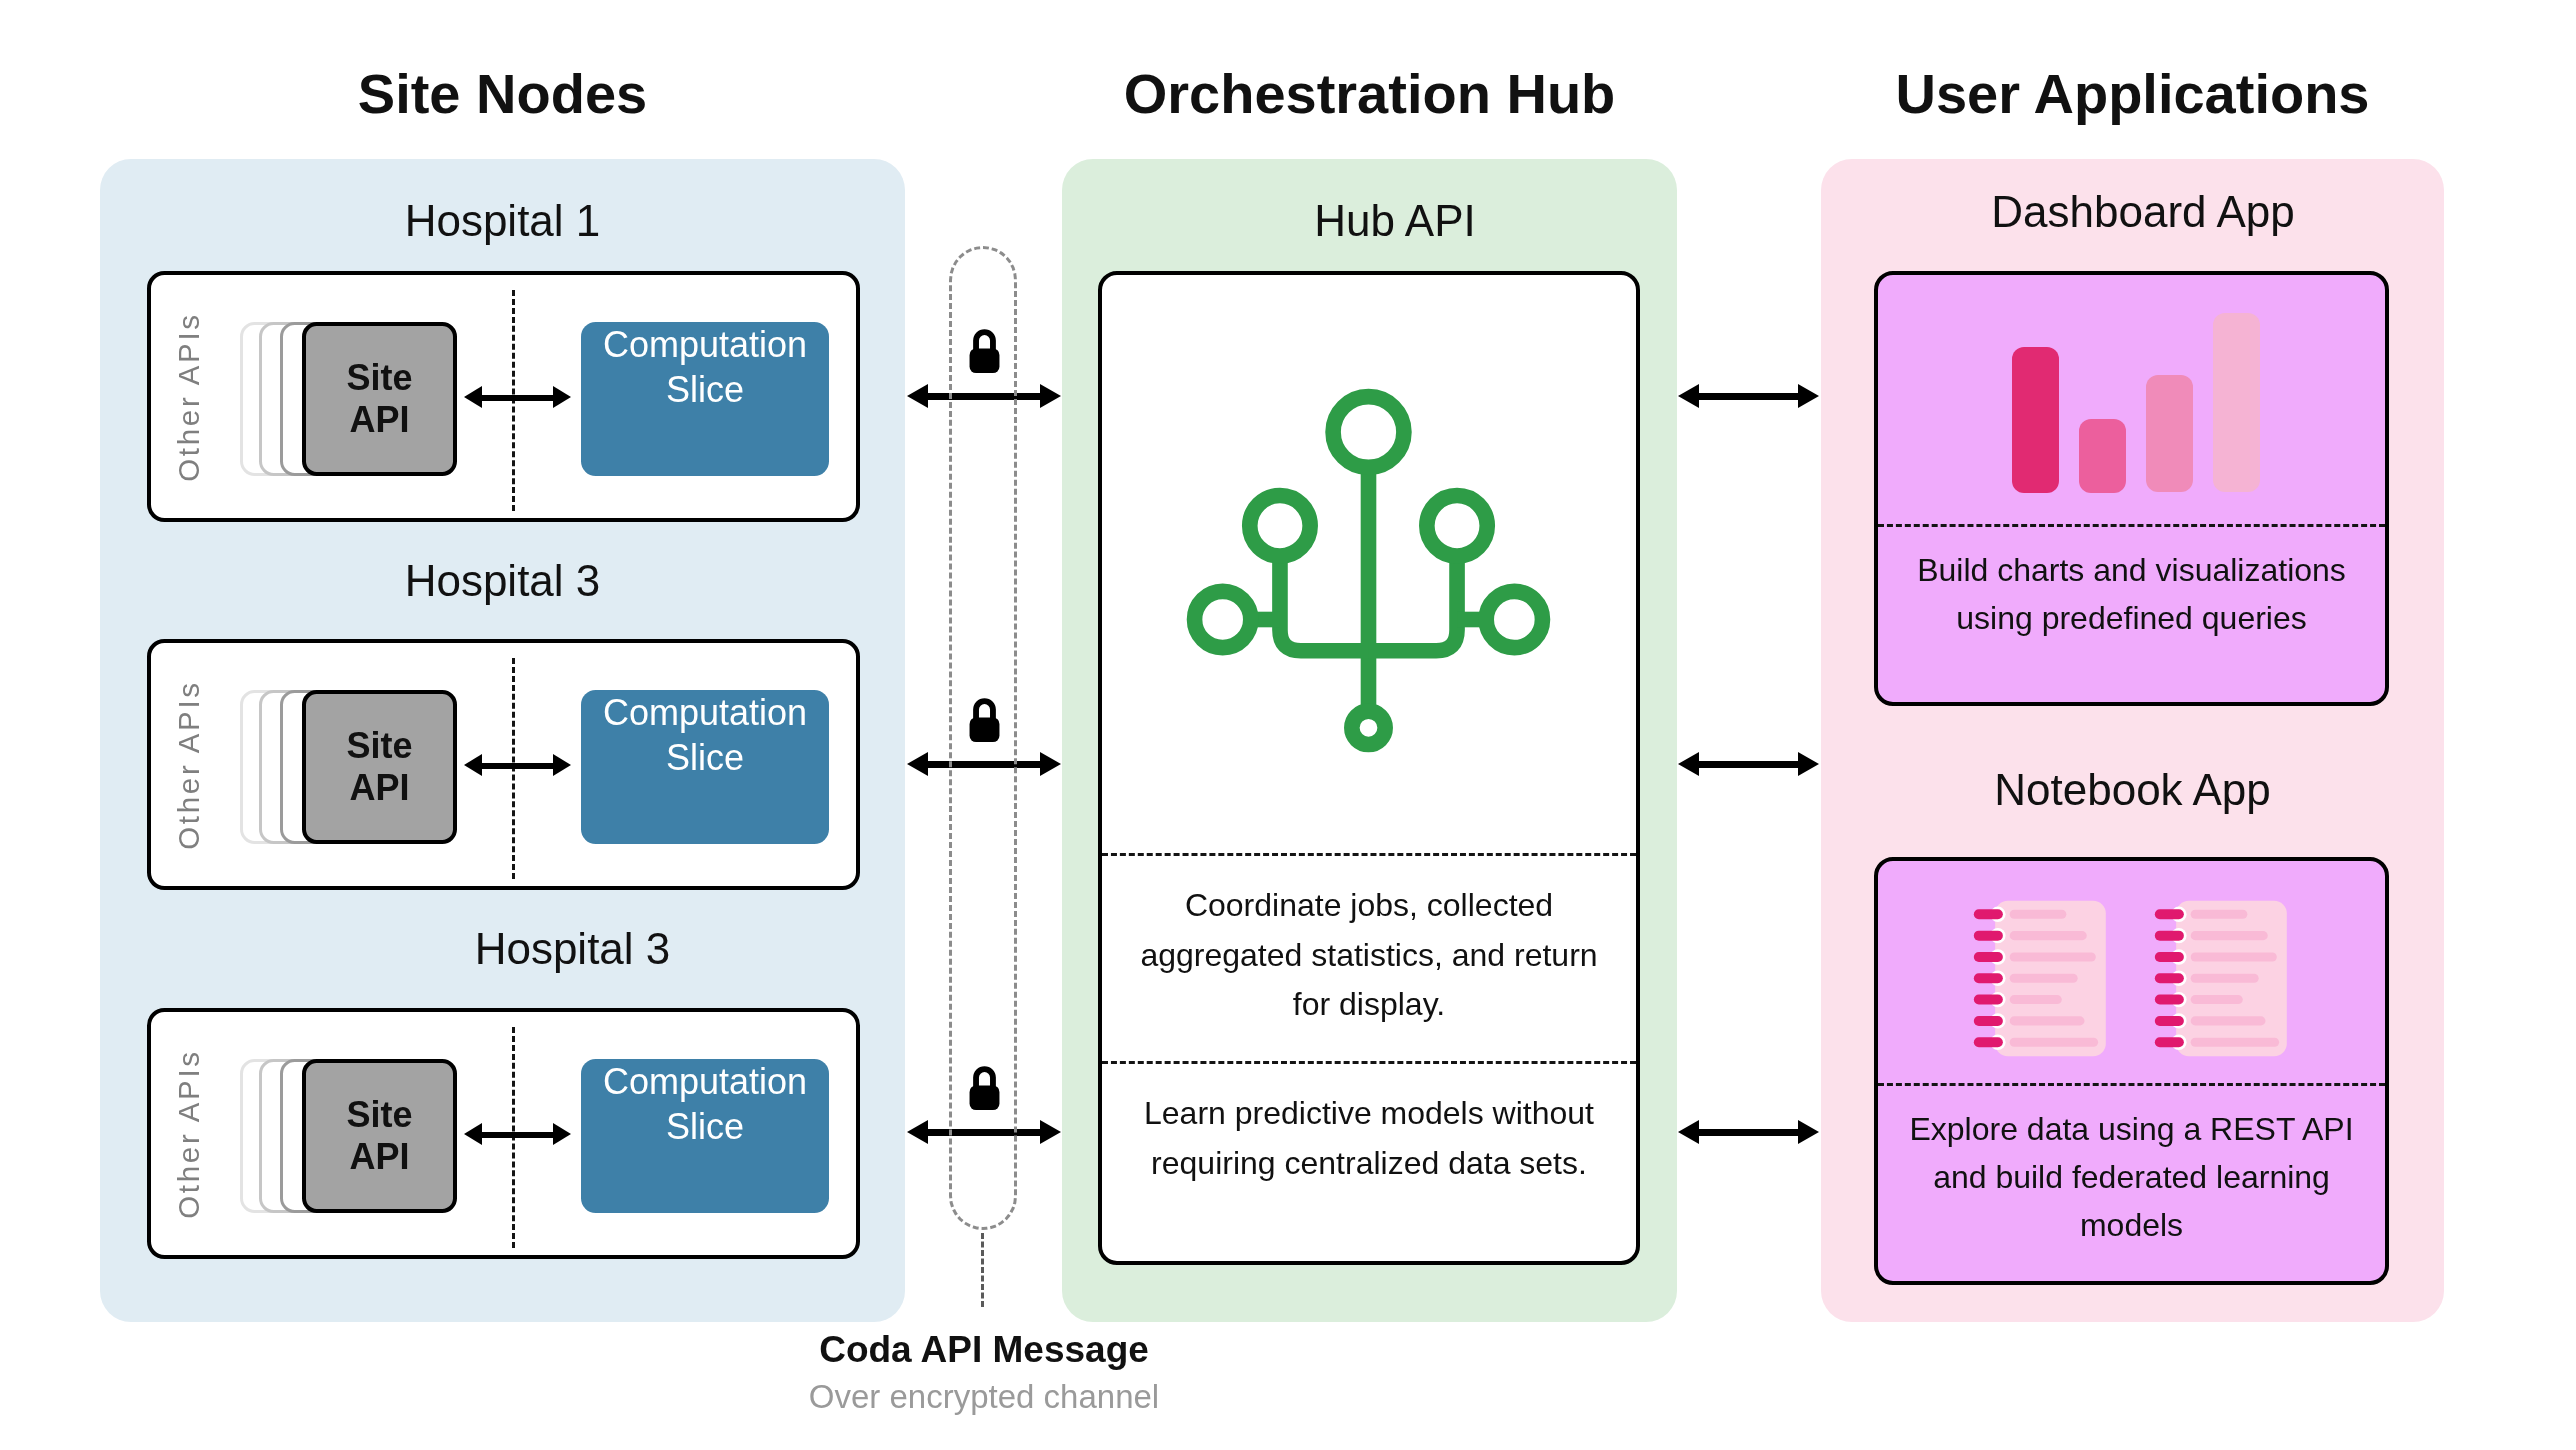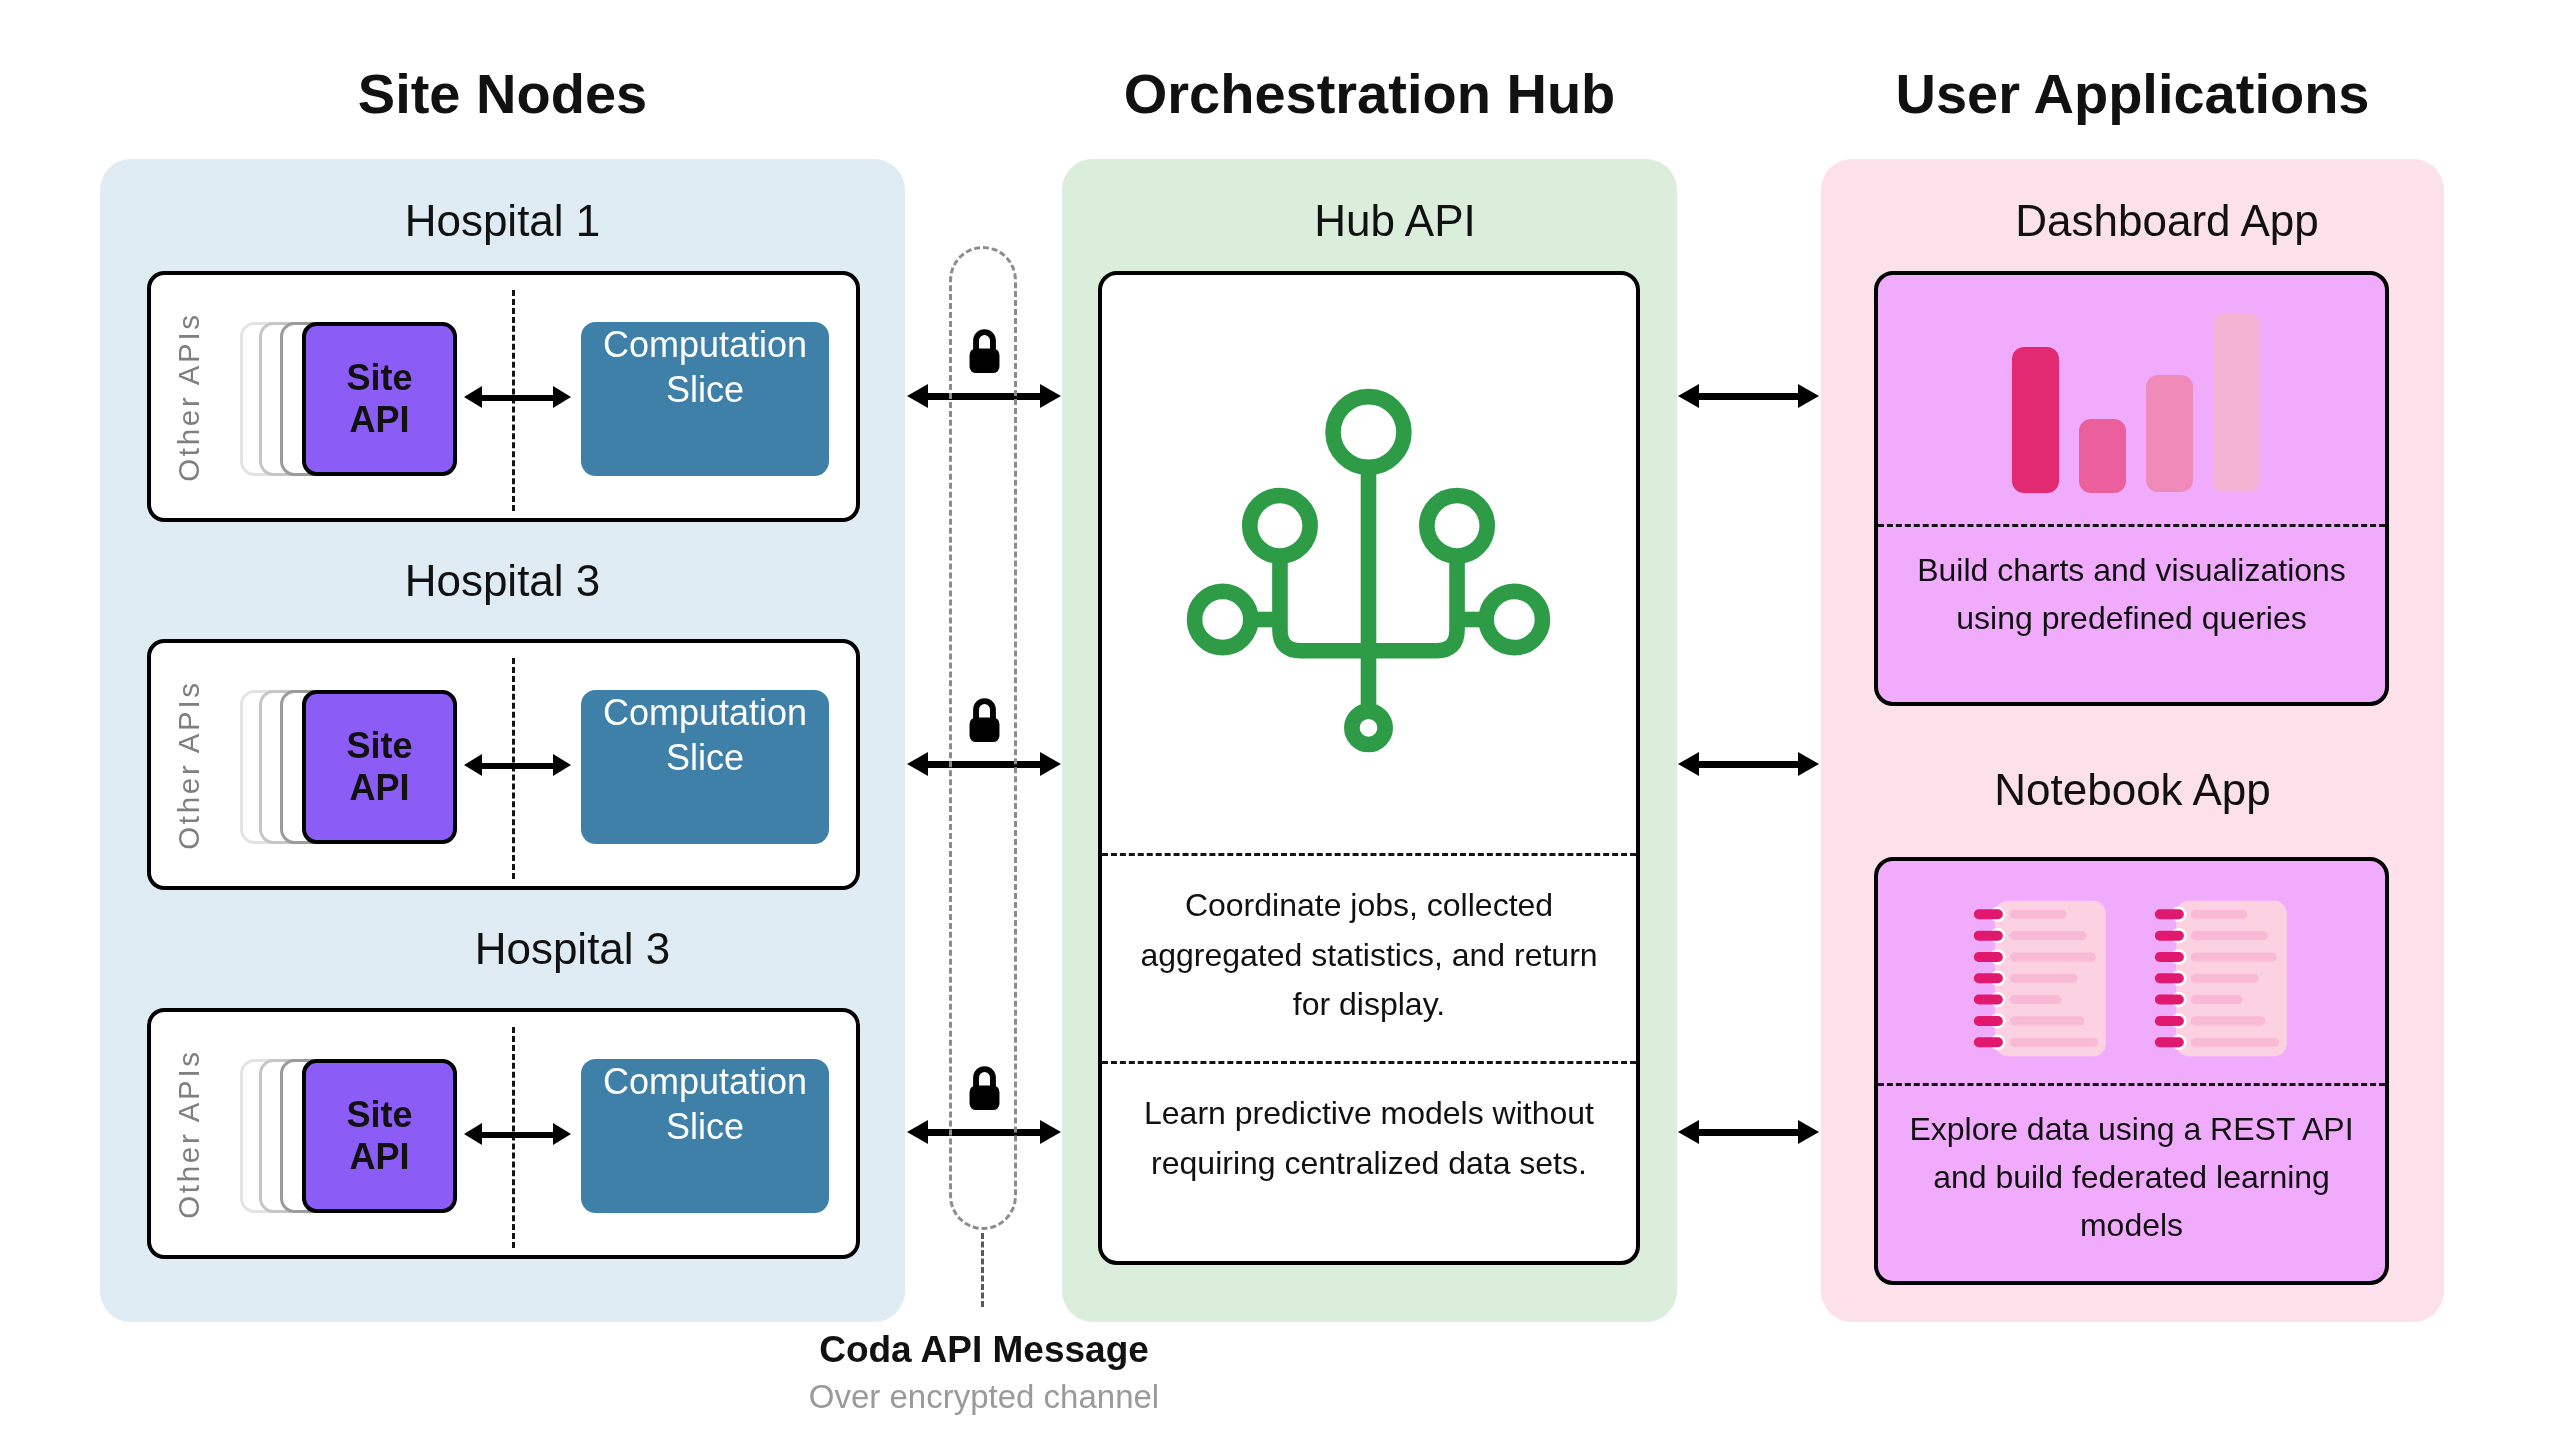--- a/index.html
+++ b/index.html
@@ -274,7 +274,7 @@
     <div class="hub-text" style="top:814px;">Learn predictive models without requiring centralized data sets.</div>
   </div>
 
-  <div class="section-title" style="left:1821px;width:644px;top:198px;padding-left:24px;">Dashboard App</div>
+  <div class="section-title" style="left:1821px;width:644px;top:189px;">Dashboard App</div>
   <div class="app-box" id="dashboard-box">
     <div>
       <div class="bar b1"></div>

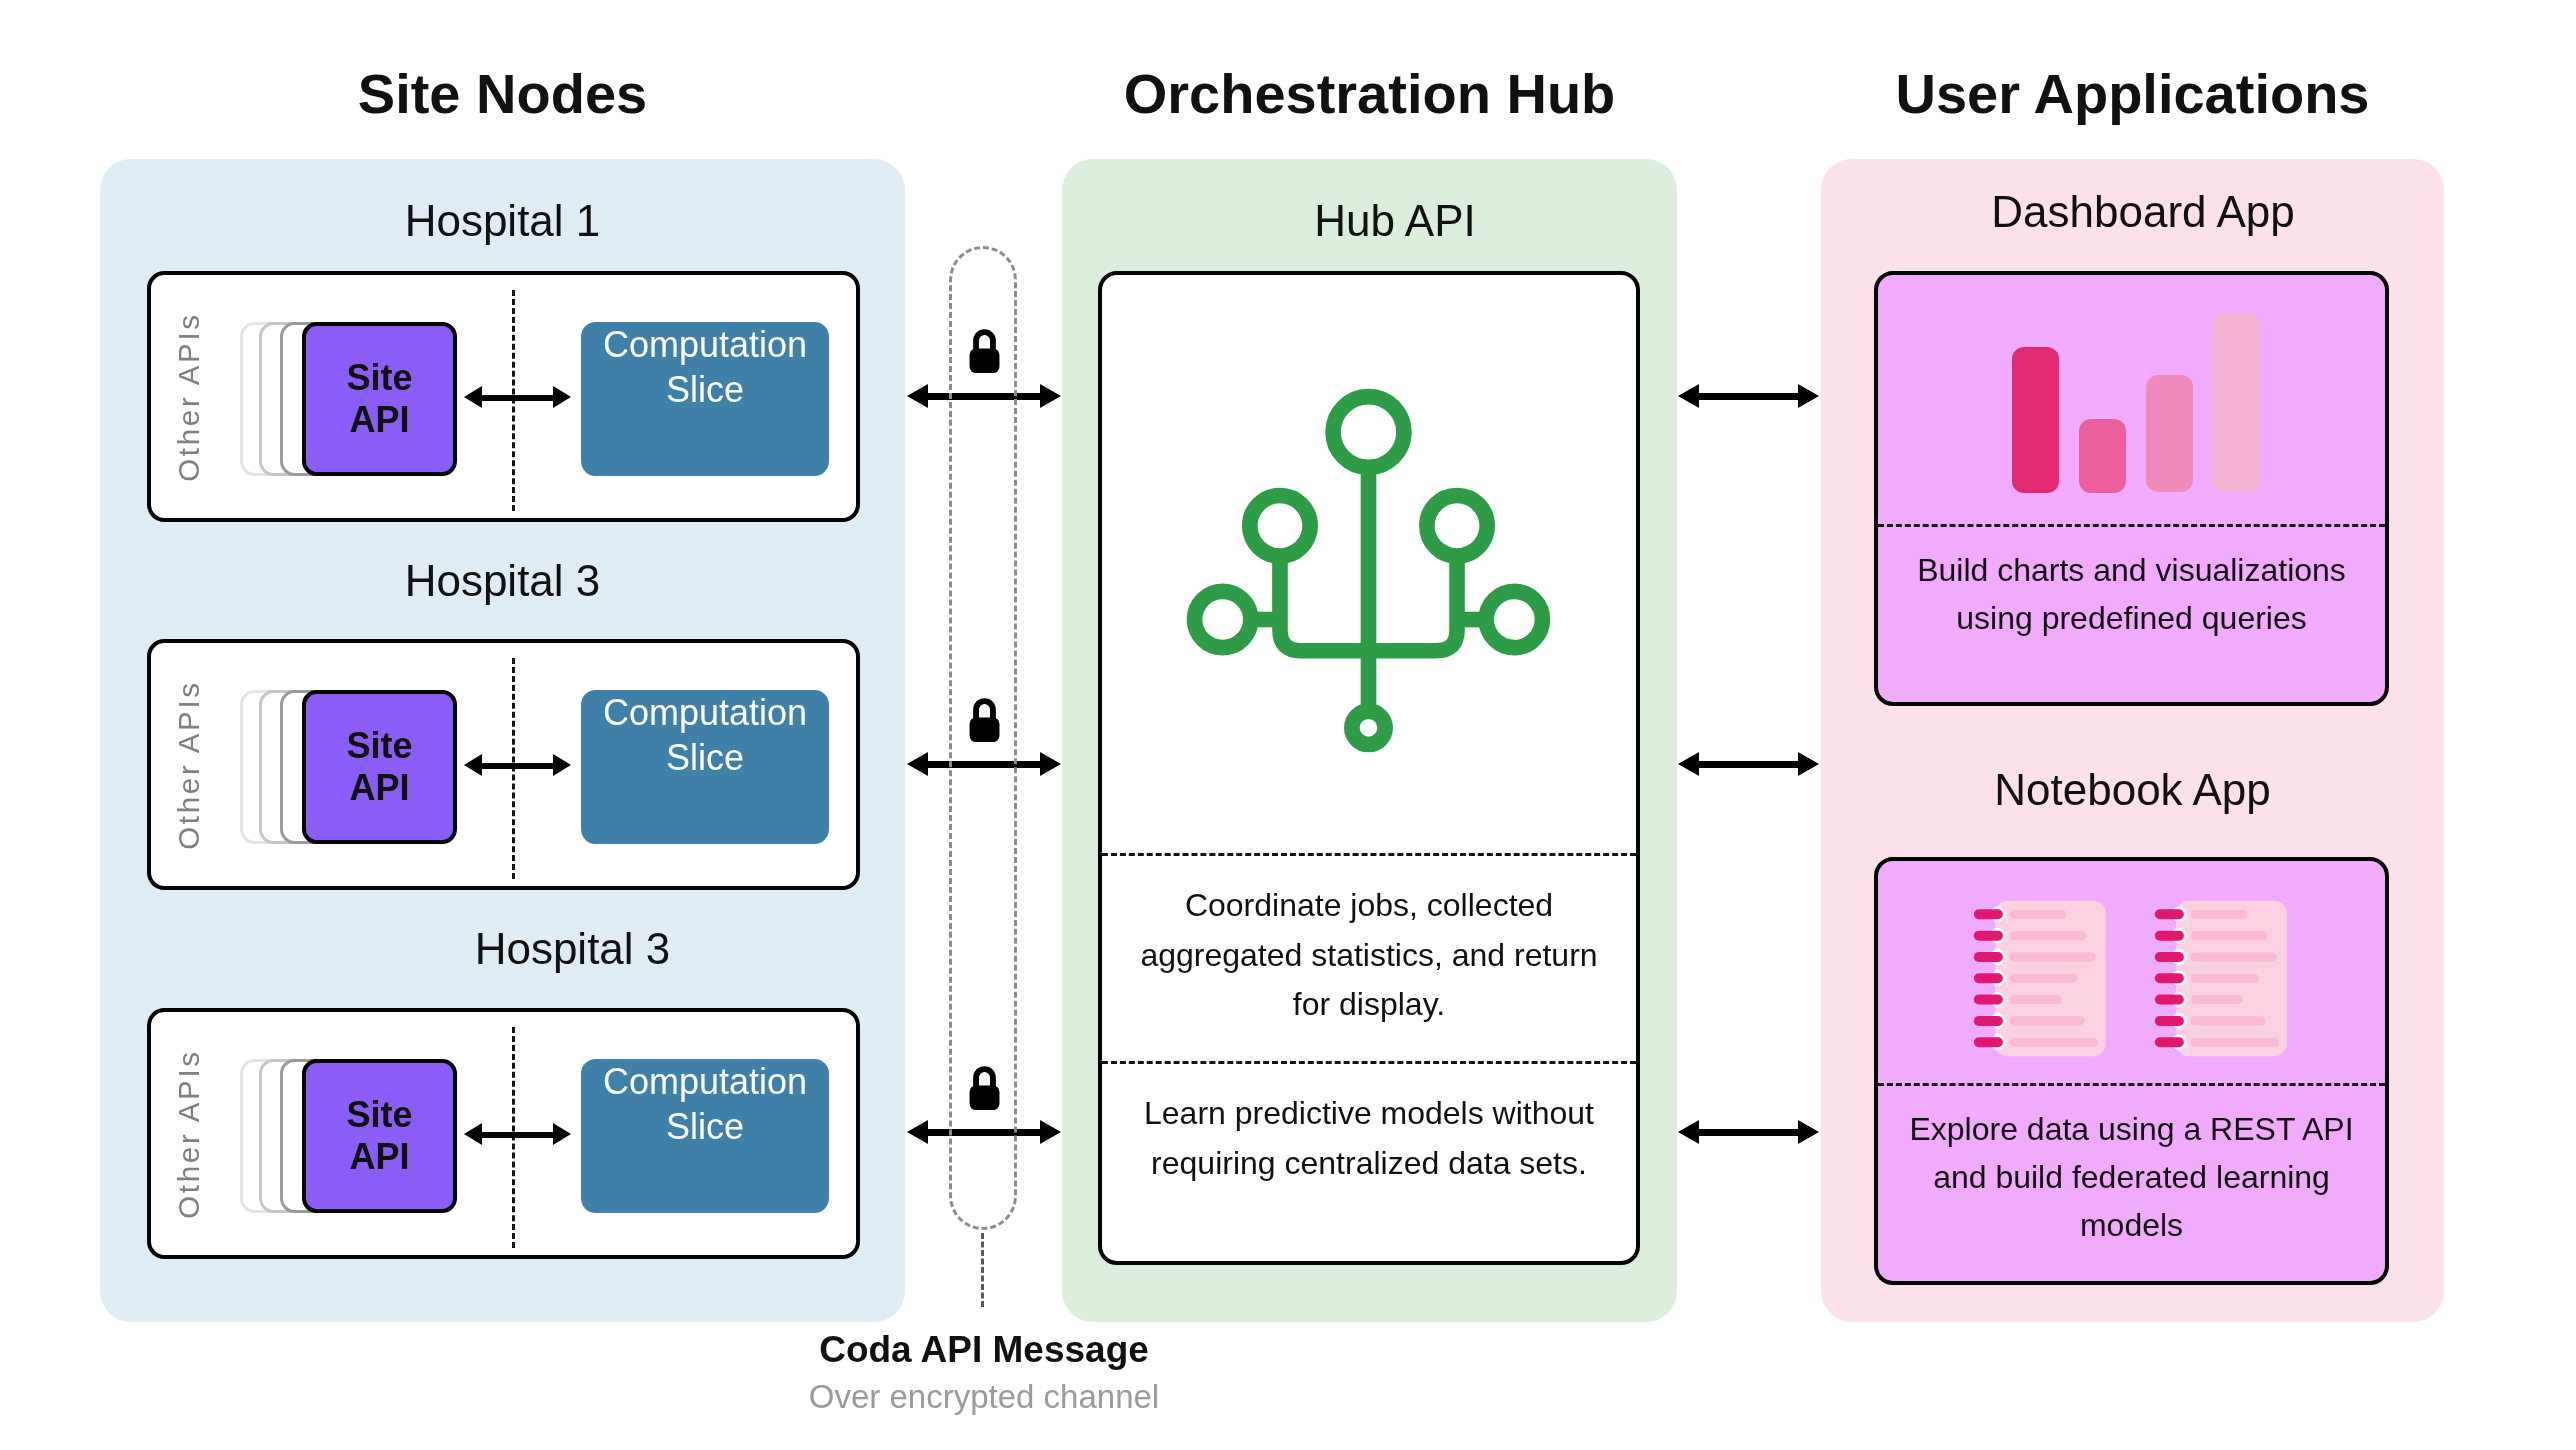--- a/index.html
+++ b/index.html
@@ -53,7 +53,7 @@
   .ghost-card.g3{left:129px;border-color:#9B9B9B;}
   .site-api-card{
     position:absolute;left:151px;top:47px;width:155px;height:154px;
-    background:#8b5cf6;border:4.7px solid #000;border-radius:14.7px;box-sizing:border-box;
+    background:#a3a3a3;border:4.7px solid #000;border-radius:14.7px;box-sizing:border-box;
     display:flex;align-items:center;justify-content:center;text-align:center;
   }
   .site-api-card span{width:100px;font-size:36px;font-weight:600;line-height:1.18;}

